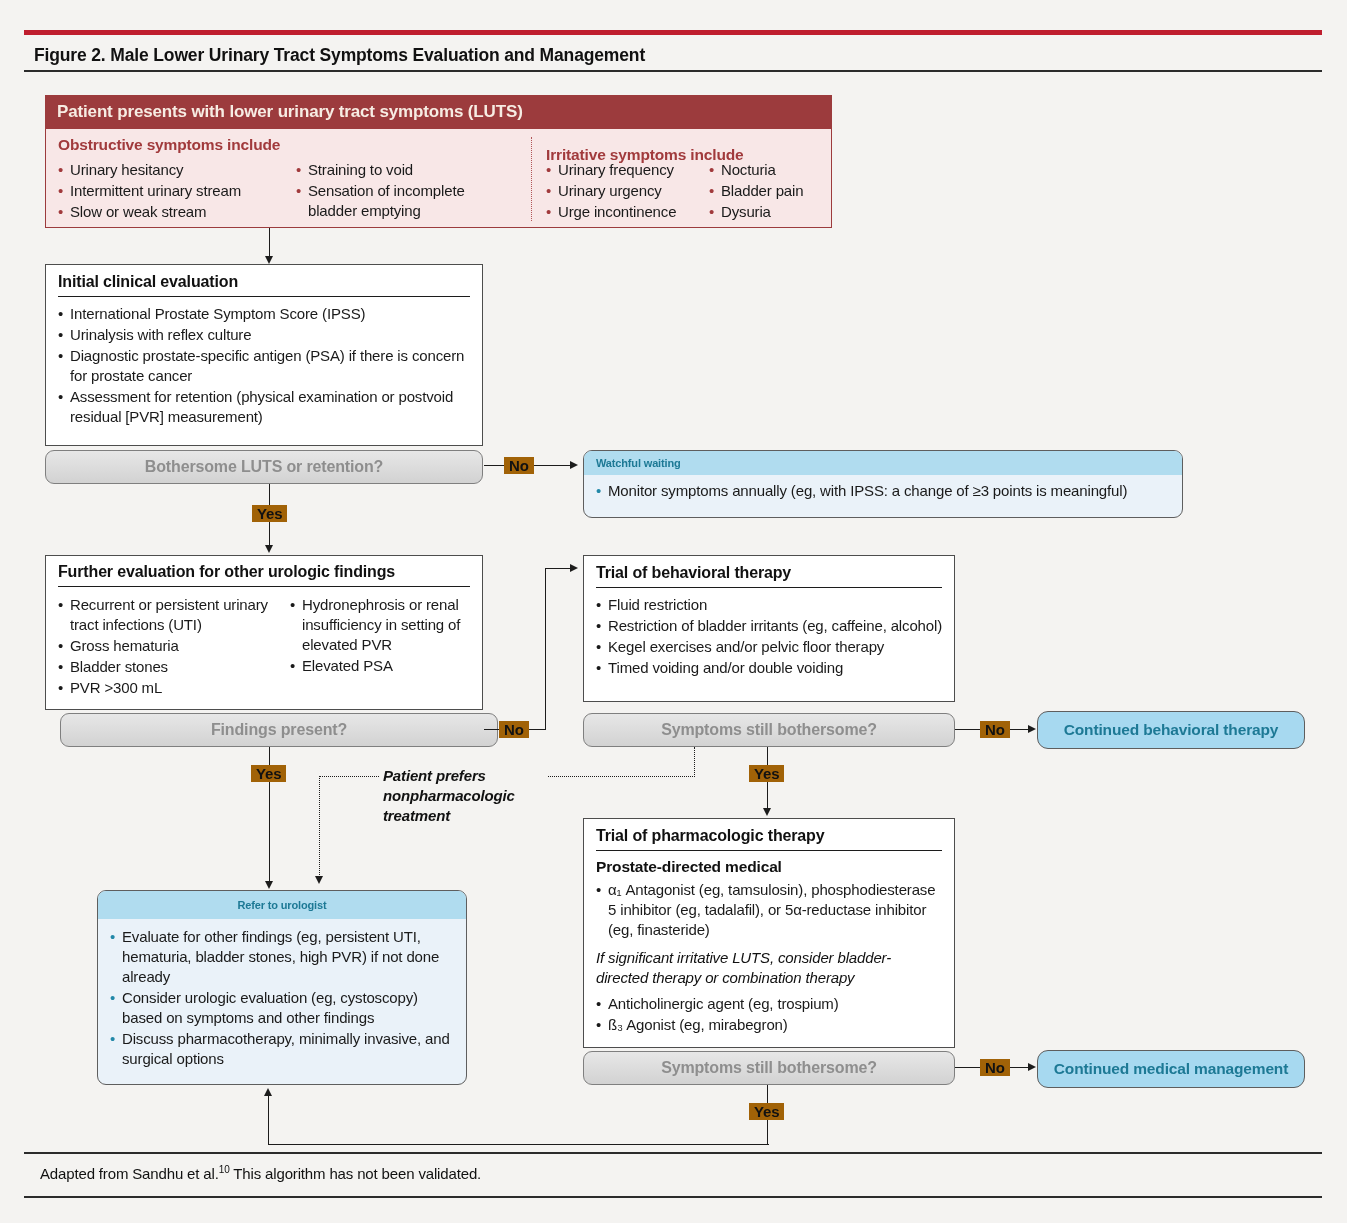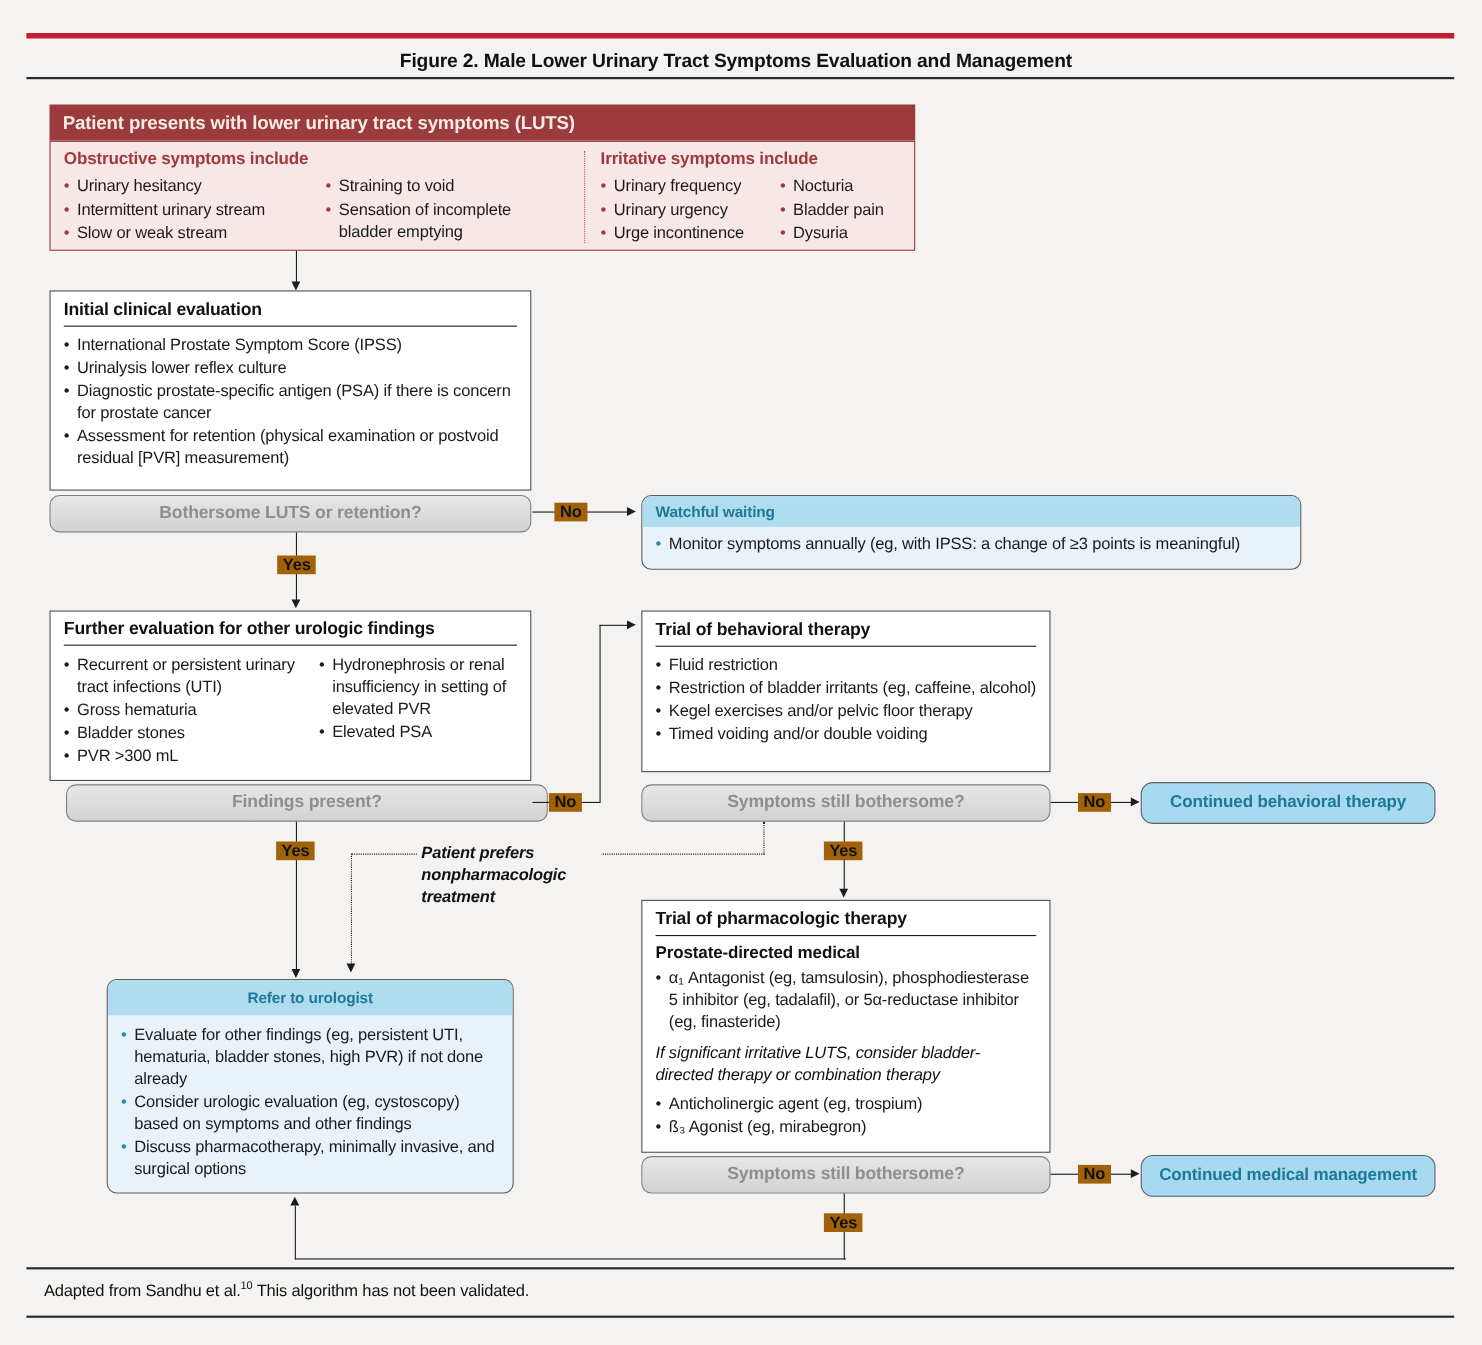--- a/index.html
+++ b/index.html
@@ -62,7 +62,7 @@
 <div class="figure">
 
   <div class="abs accent" style="left:24px;top:30px;width:1298px;"></div>
-  <div class="abs fig-title" style="left:24px;top:45px;width:1290px;text-align:center;">Figure 2. Male Lower Urinary Tract Symptoms Evaluation and Management</div>
+  <div class="abs fig-title" style="left:34px;top:45px;width:1290px;">Figure 2. Male Lower Urinary Tract Symptoms Evaluation and Management</div>
   <div class="abs rule" style="left:24px;top:70px;width:1298px;"></div>
 
   <div class="abs present-head" style="left:45px;top:95px;width:787px;height:33px;">Patient presents with lower urinary tract symptoms (LUTS)</div>

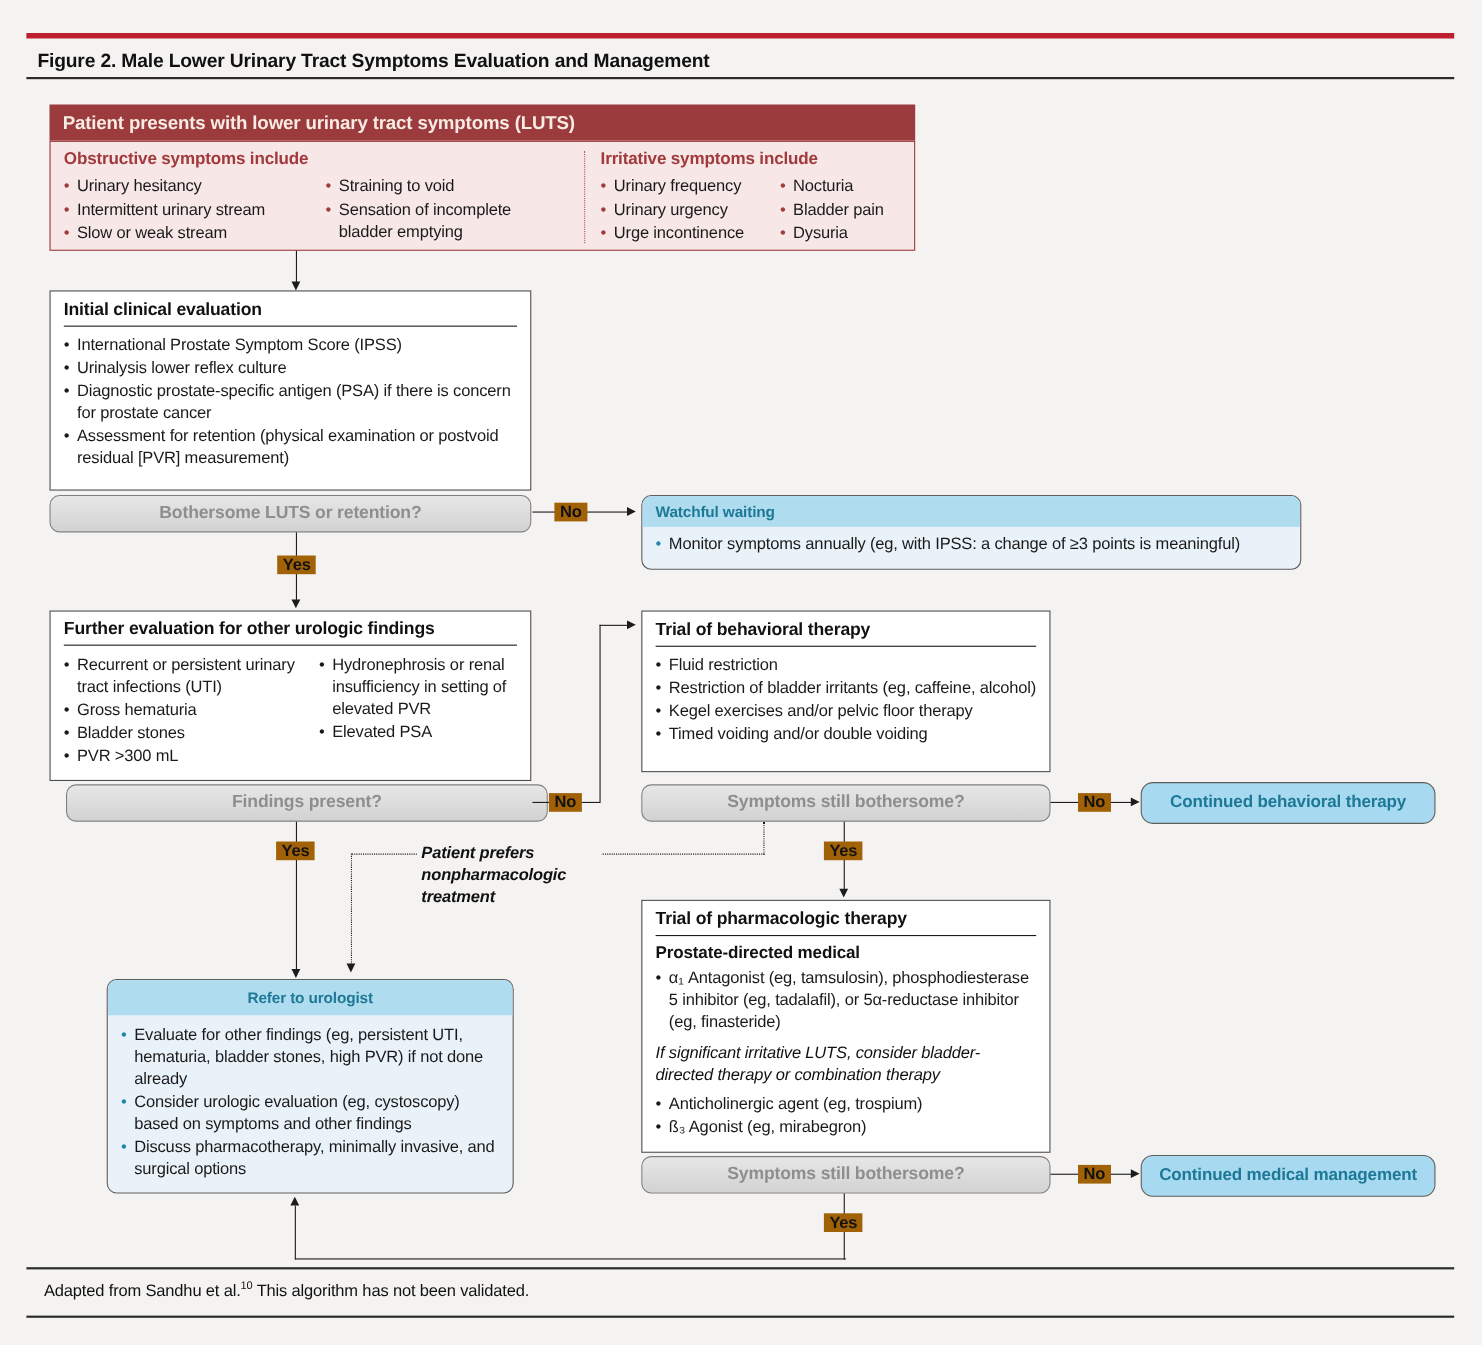--- a/index.html
+++ b/index.html
@@ -78,7 +78,7 @@
         <li>Straining to void</li>
         <li>Sensation of incomplete bladder emptying</li>
       </ul>
-    <div class="abs sym-title" style="left:500px;top:7px;">Irritative symptoms include</div>
+    <div class="abs sym-title" style="left:500px;top:17px;">Irritative symptoms include</div>
     <ul class="bl abs" style="left:500px;top:30px;width:160px;">
         <li>Urinary frequency</li>
         <li>Urinary urgency</li>

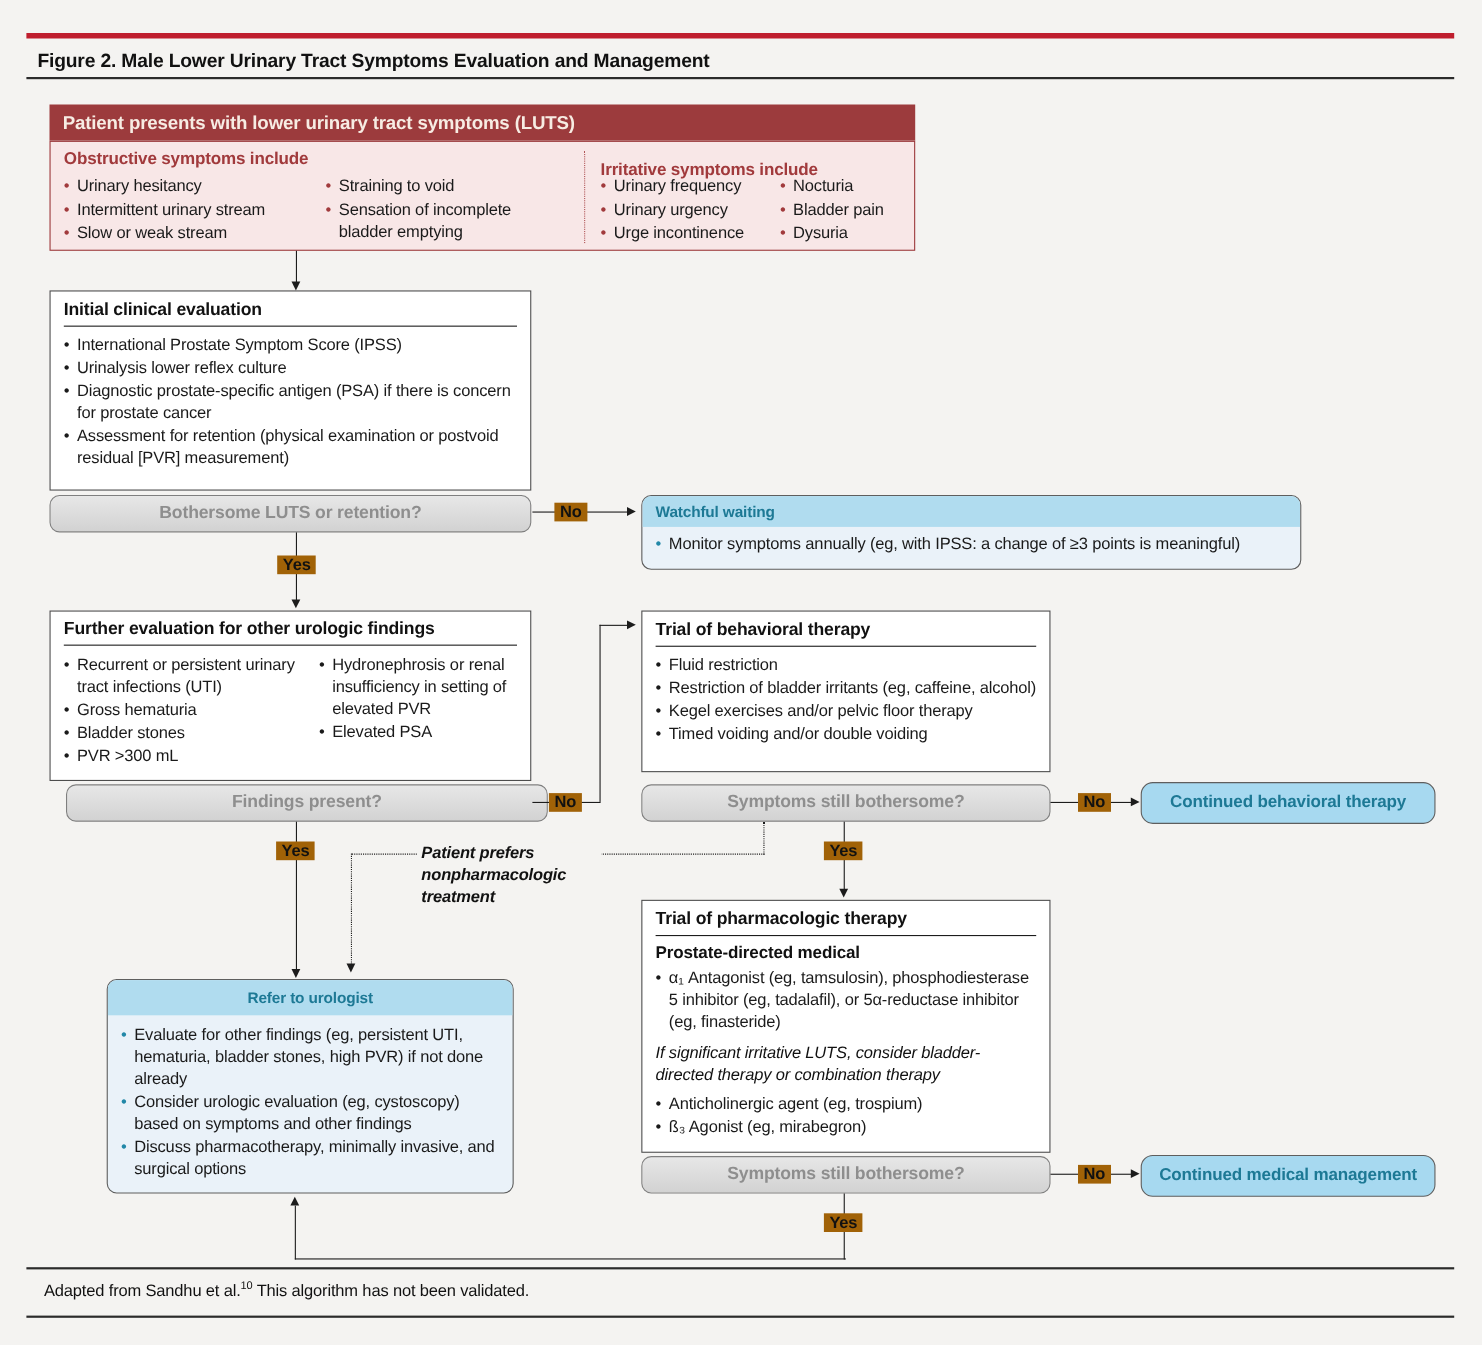--- a/index.html
+++ b/index.html
@@ -95,7 +95,7 @@
     <h3>Initial clinical evaluation</h3>
     <ul class="bl">
         <li>International Prostate Symptom Score (IPSS)</li>
-        <li>Urinalysis lower reflex culture</li>
+        <li>Urinalysis with reflex culture</li>
         <li>Diagnostic prostate-specific antigen (PSA) if there is concern for prostate cancer</li>
         <li>Assessment for retention (physical examination or postvoid residual [PVR] measurement)</li>
       </ul>

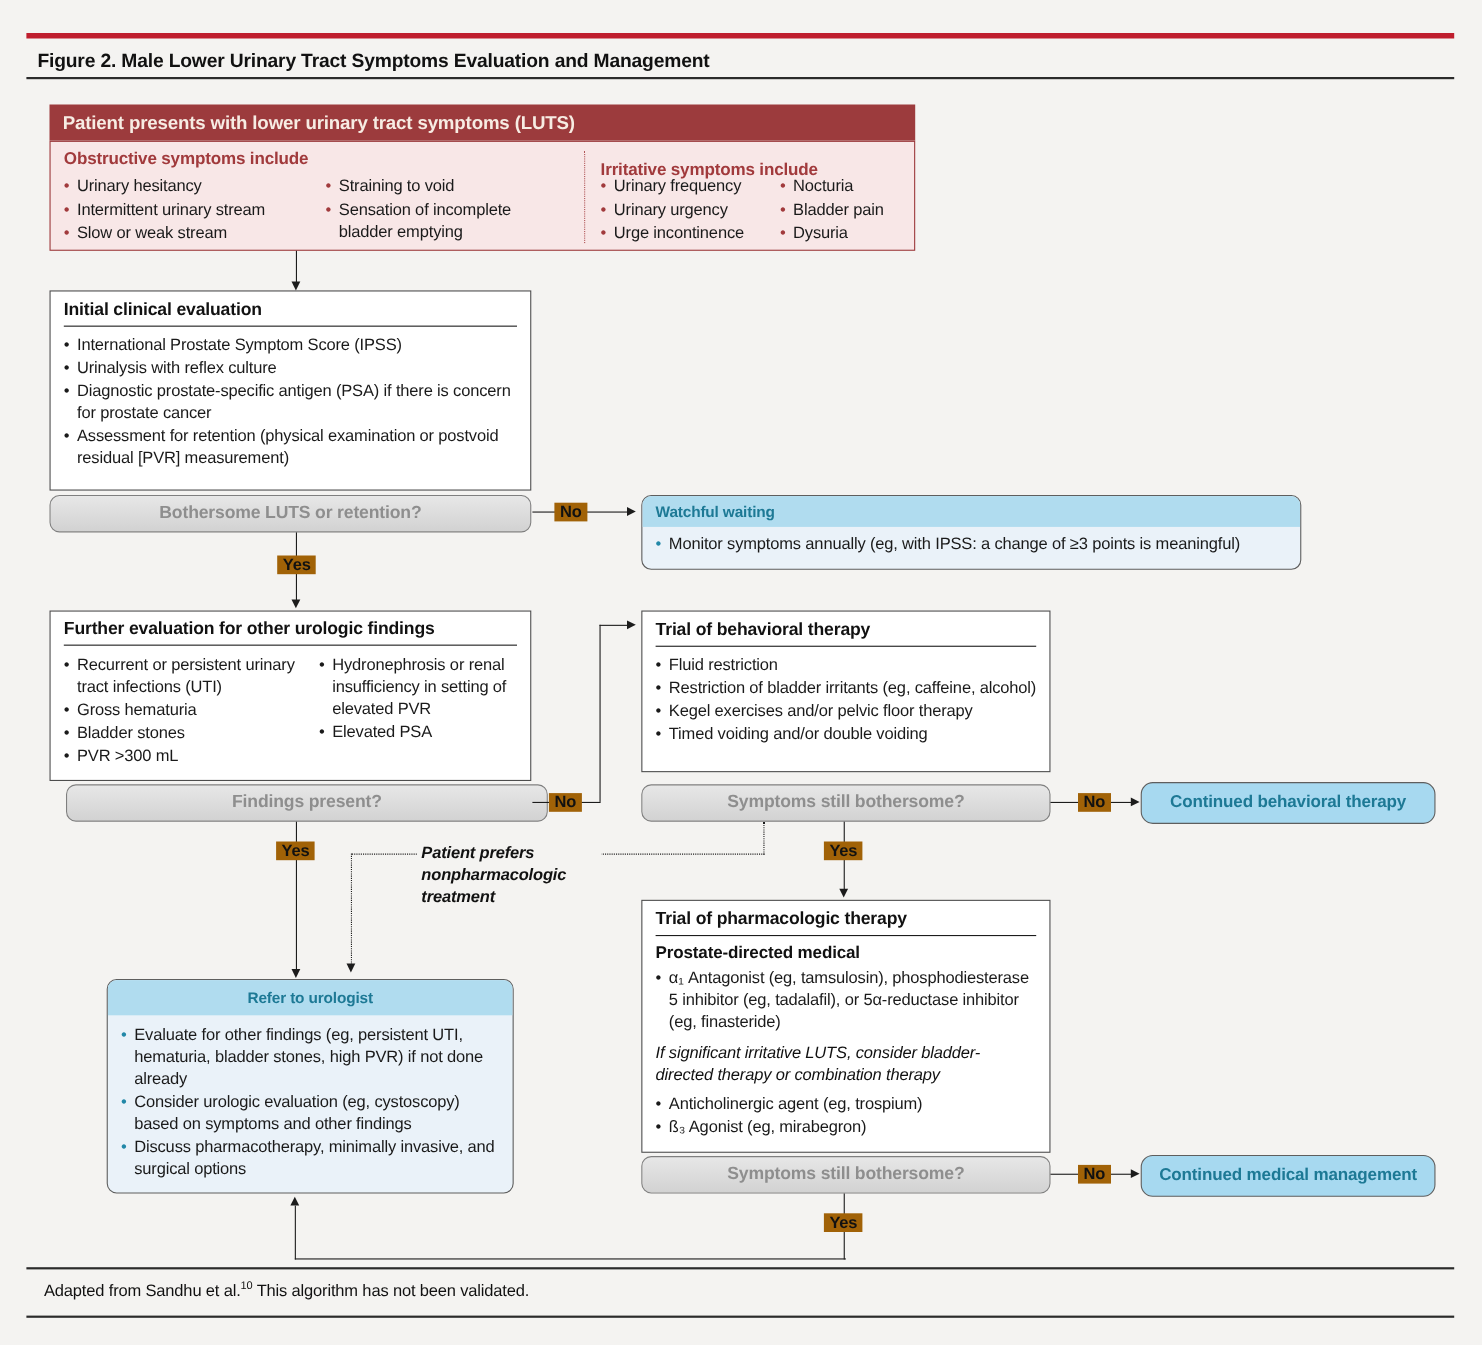--- a/index.html
+++ b/index.html
@@ -35,7 +35,7 @@
 
   
   .bluebox{background:#EAF2F9;border:1.2px solid #5E5E5E;border-radius:9px;overflow:hidden;box-sizing:border-box;}
-  .bluehead{background:#B0DCEF;color:#1D7995;font-weight:bold;font-size:14px;padding:6px 12px;box-sizing:border-box;}
+  .bluehead{background:#B0DCEF;color:#1D7995;font-weight:bold;font-size:11px;padding:6px 12px;box-sizing:border-box;}
   .bluebody{padding:7px 12px;box-sizing:border-box;}
   .pill{background:#A7D9F0;border:1.2px solid #5E5E5E;border-radius:11px;color:#1D7995;font-weight:bold;
         font-size:15.5px;display:flex;align-items:center;justify-content:center;box-sizing:border-box;text-align:center;}

